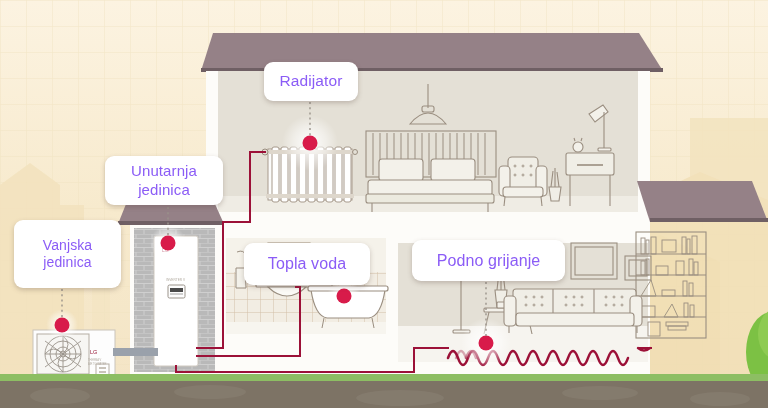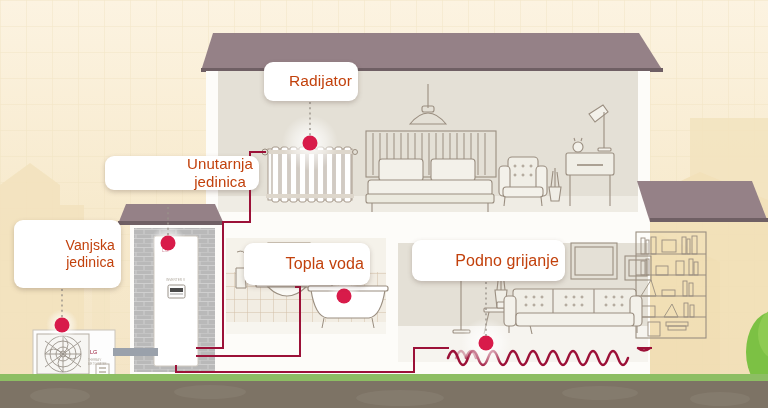--- a/index.html
+++ b/index.html
@@ -16,9 +16,9 @@
     background:#ffffff;
     border-radius:9px;
     box-shadow:0 2px 5px rgba(90,70,60,.28);
-    display:flex;align-items:center;justify-content:flex-end;
+    display:flex;align-items:center;justify-content:center;
     text-align:center;
-    color:#c2410c;
+    color:#8b5cf6;
     line-height:1.22;
     z-index:40;
     letter-spacing:.1px;

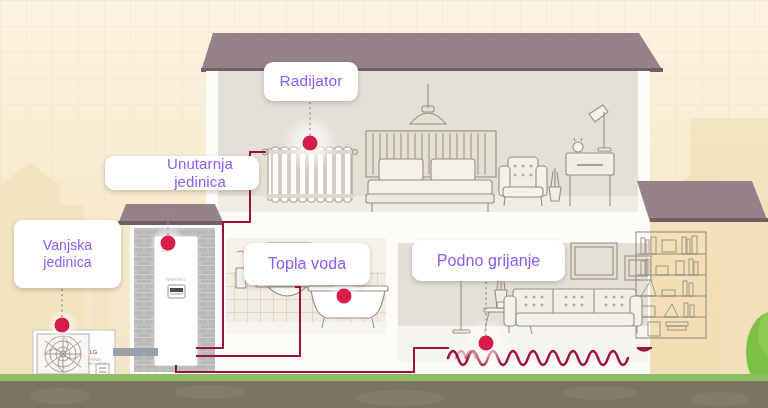--- a/index.html
+++ b/index.html
@@ -25,7 +25,7 @@
   }
   .callout span{display:block;padding:0 6px;}
   #c-radijator{left:264px;top:62px;width:94px;height:39px;font-size:15.5px;}
-  #c-unutarnja{left:105px;top:156px;width:118px;height:34px;font-size:15px;padding-left:36px;}
+  #c-unutarnja{left:105px;top:156px;width:118px;height:49px;font-size:15px;}
   #c-vanjska{left:14px;top:220px;width:107px;height:68px;font-size:14px;}
   #c-topla{left:244px;top:243px;width:126px;height:42px;font-size:16px;}
   #c-podno{left:412px;top:240px;width:153px;height:41px;font-size:16px;}

